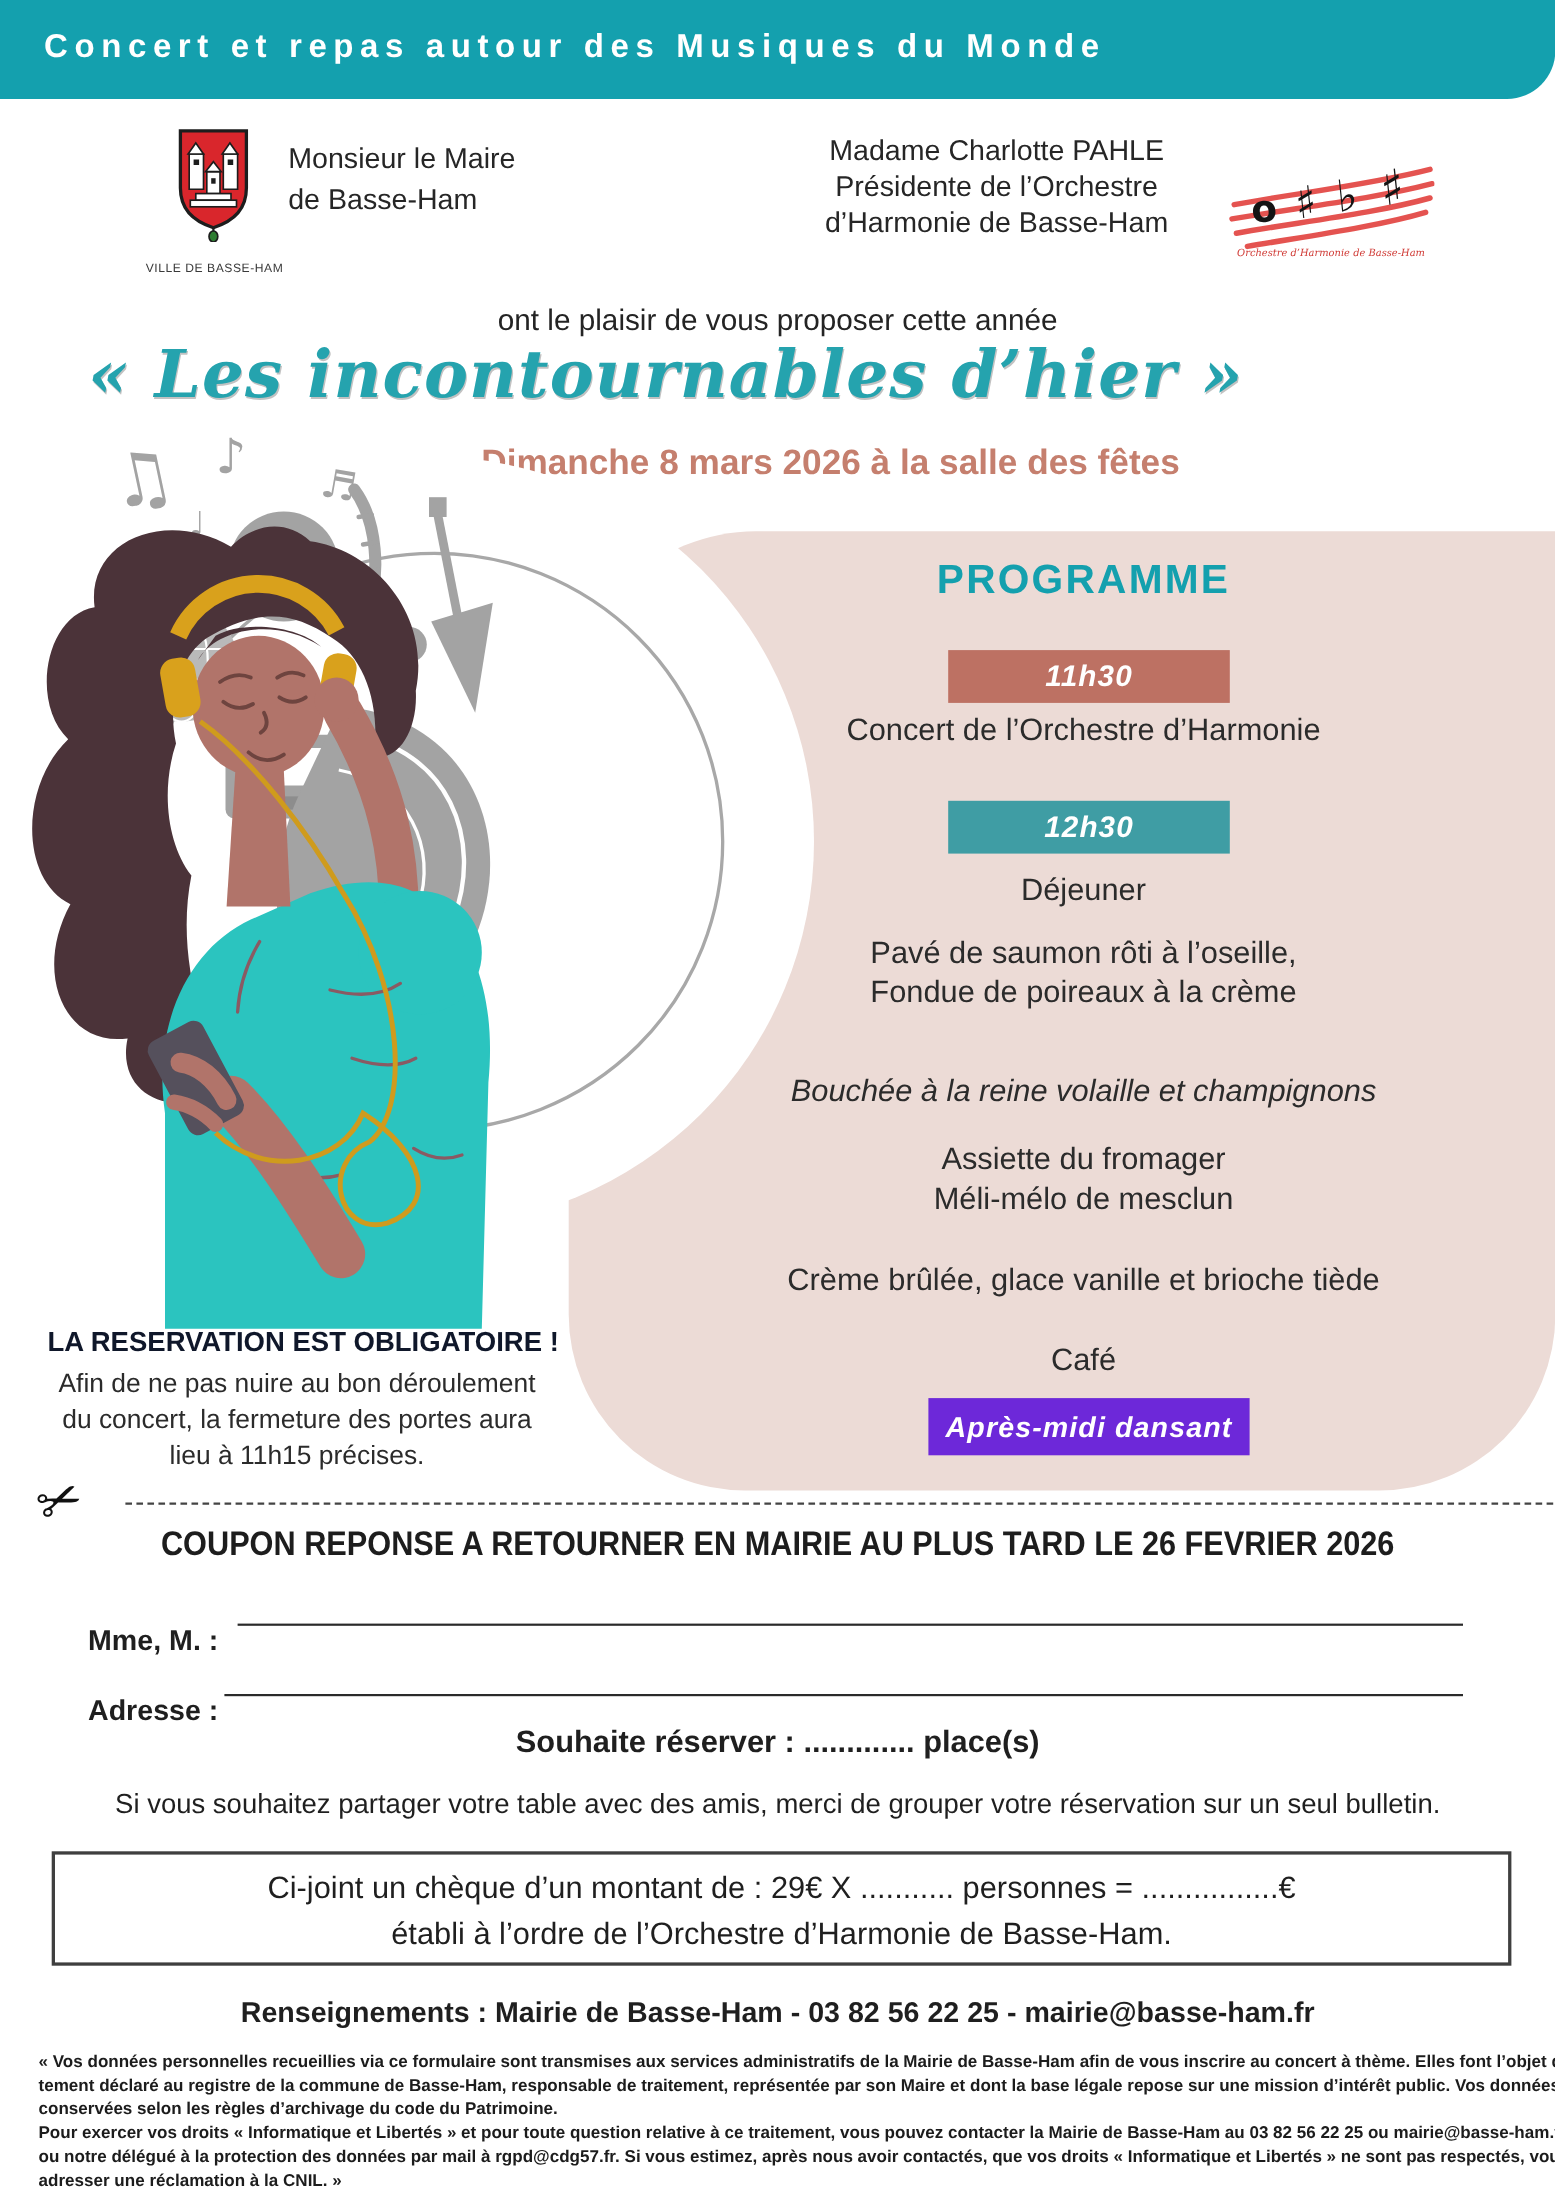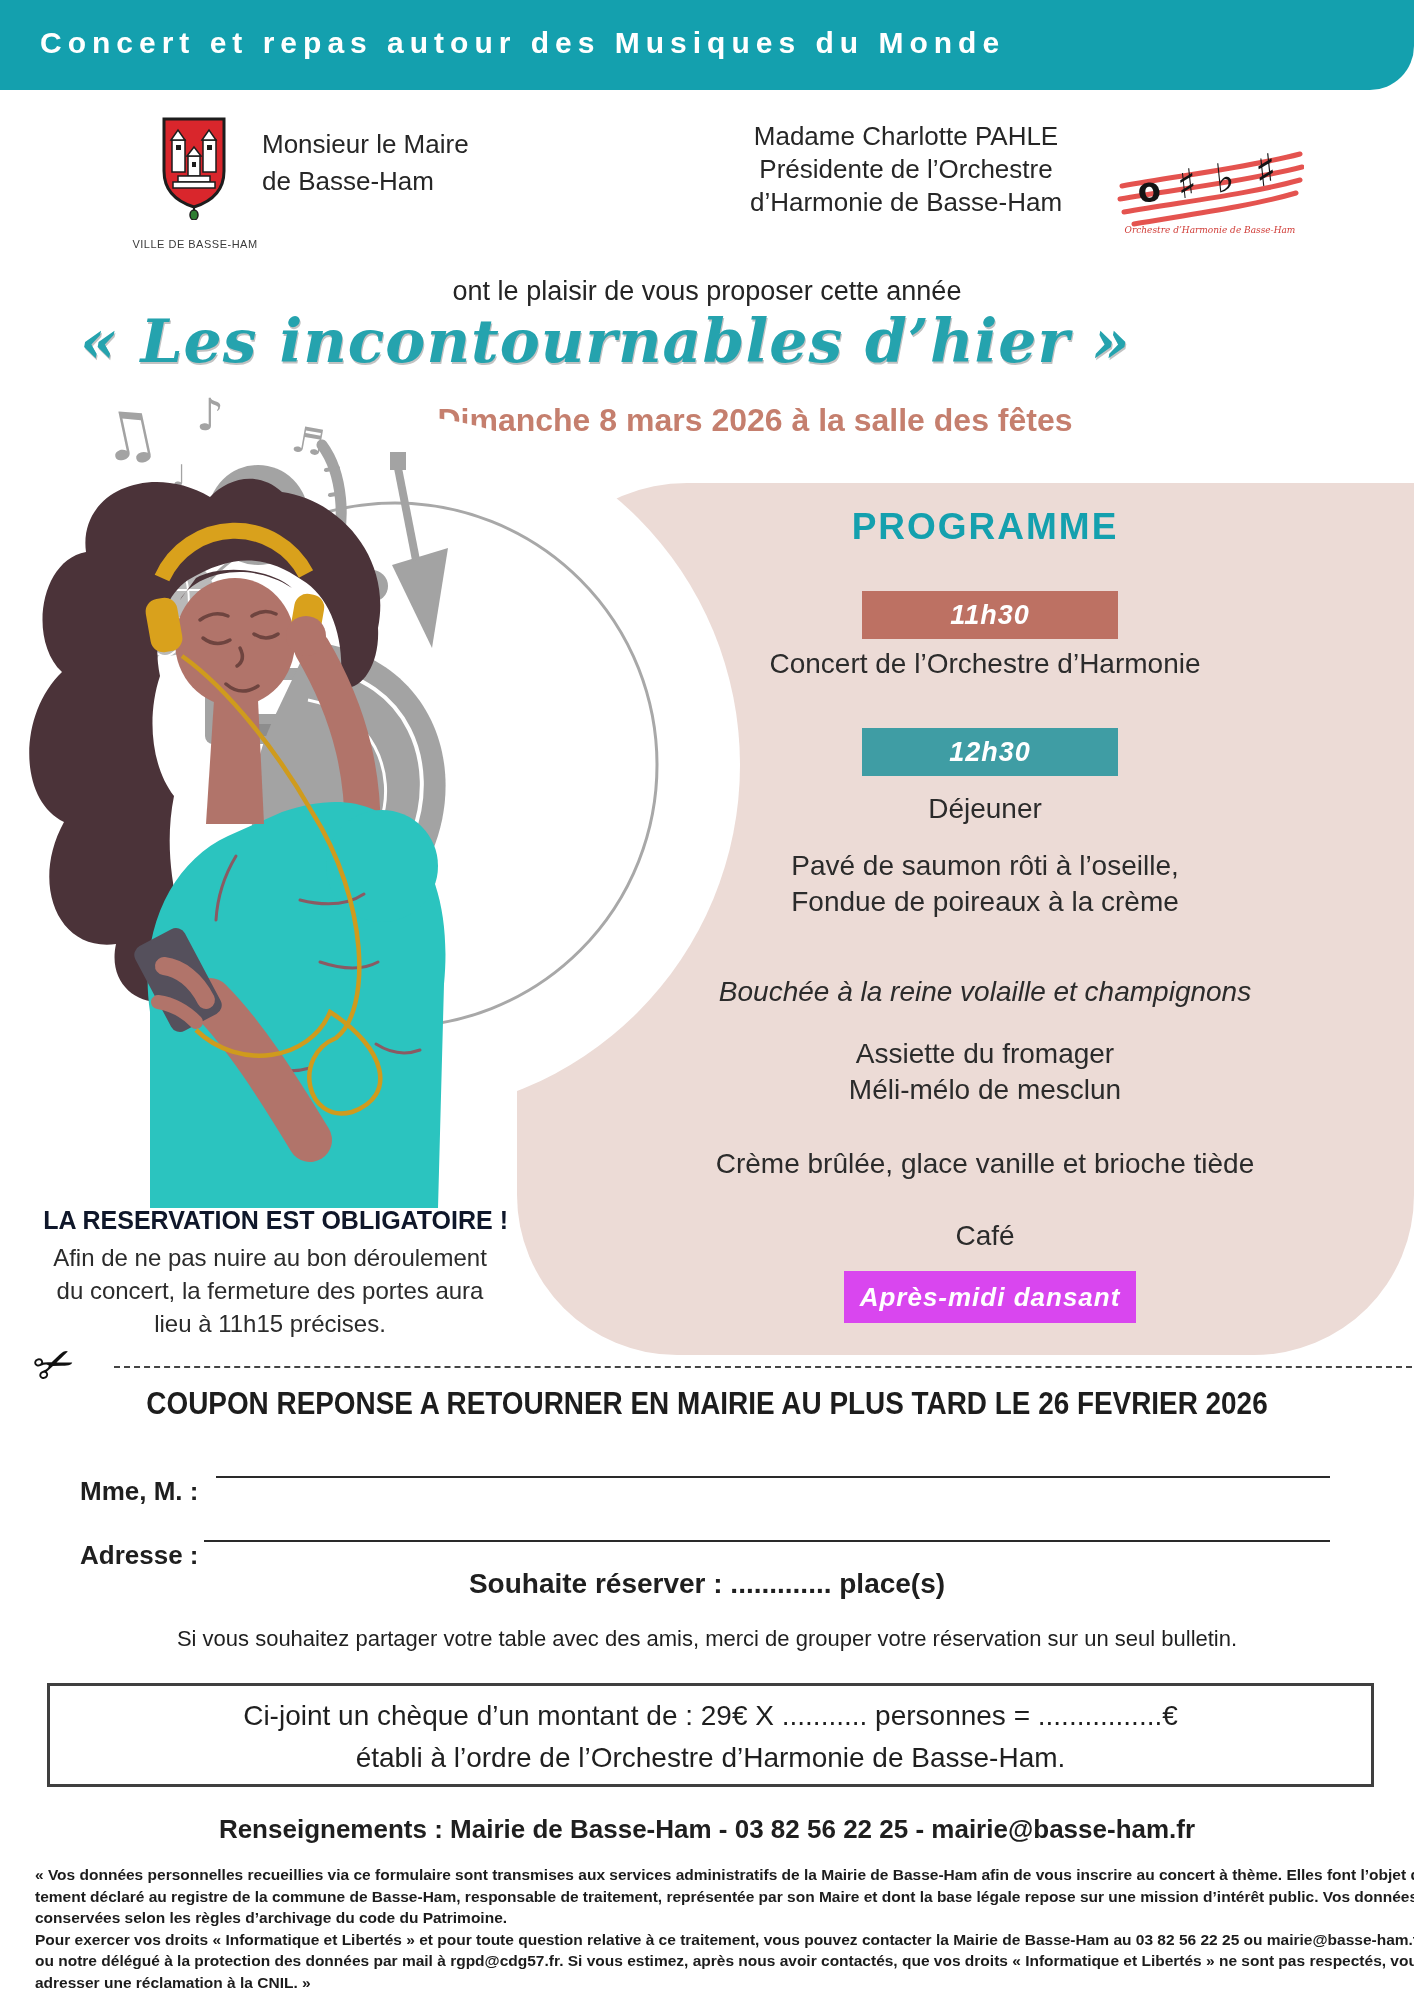--- a/index.html
+++ b/index.html
@@ -38,7 +38,7 @@
          letter-spacing:1px;}
   .badge-salmon{left:862px;top:591px;width:256px;height:48px;line-height:48px;background:#bd7163;}
   .badge-teal{left:862px;top:728px;width:256px;height:48px;line-height:48px;background:#3f9da4;}
-  .badge-dance{left:844px;top:1271px;width:292px;height:52px;line-height:52px;background:#d946ef;font-size:26px;}
+  .badge-dance{left:844px;top:1271px;width:292px;height:52px;line-height:52px;background:#6d28d9;font-size:26px;}
   .prog-line{left:556px;width:858px;text-align:center;font-size:28px;color:#2b2b2b;white-space:nowrap;}
 
   

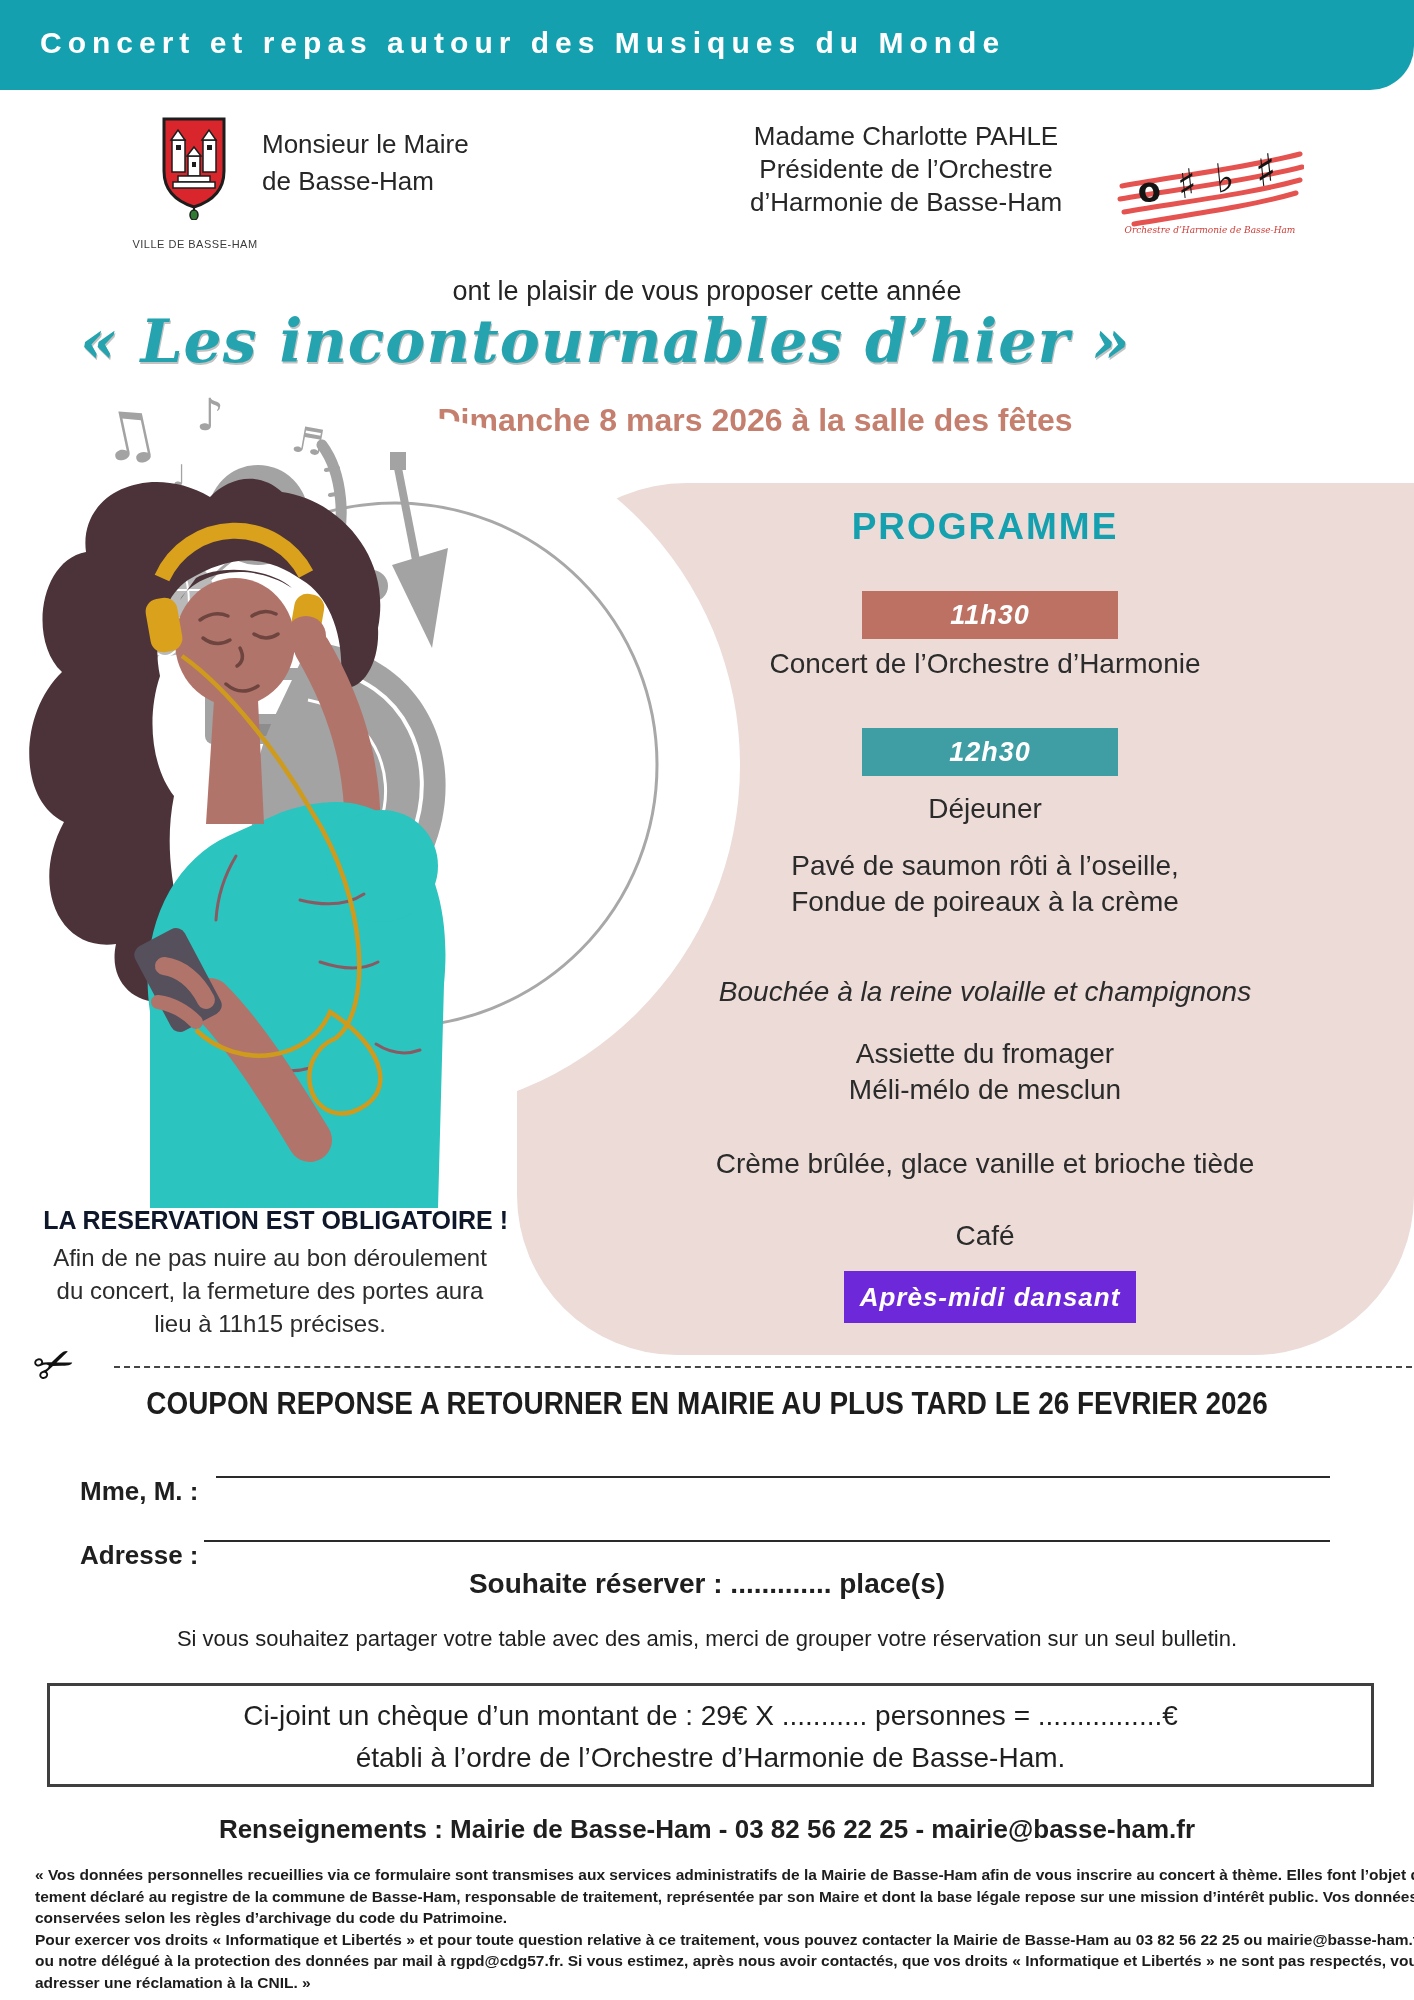--- a/index.html
+++ b/index.html
@@ -57,7 +57,7 @@
   .addr-label{left:80px;top:1510px;}
   .addr-line{left:204px;top:1540px;width:1126px;border-top:2px solid #2a2a2a;height:0;}
   .seats-line{left:0;top:1568px;width:1414px;text-align:center;font-size:28px;font-weight:600;color:#1f1f1f;}
-  .share-note{left:0;top:1626px;width:1414px;text-align:center;font-size:22px;color:#1f1f1f;white-space:nowrap;}
+  .share-note{left:0;top:1626px;width:1414px;text-align:center;font-size:25px;color:#1f1f1f;white-space:nowrap;}
   .cheque-box{left:47px;top:1683px;width:1321px;height:98px;border:3px solid #3f3f3f;background:#ffffff;}
   .cheque-l1{left:47px;top:1700px;width:1327px;text-align:center;font-size:28px;color:#1f1f1f;white-space:nowrap;}
   .cheque-l2{left:47px;top:1742px;width:1327px;text-align:center;font-size:28px;color:#1f1f1f;white-space:nowrap;}

